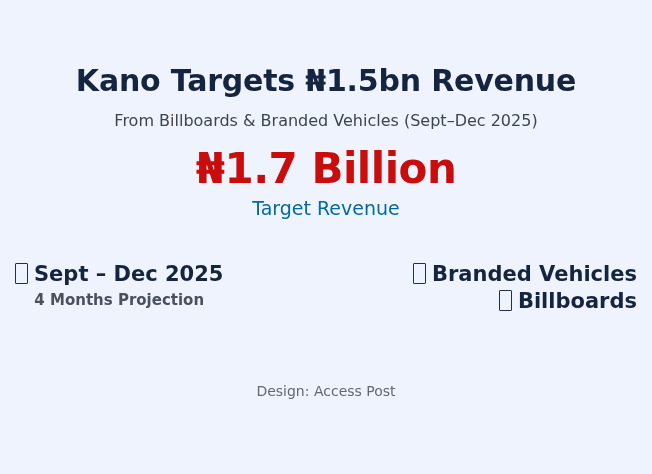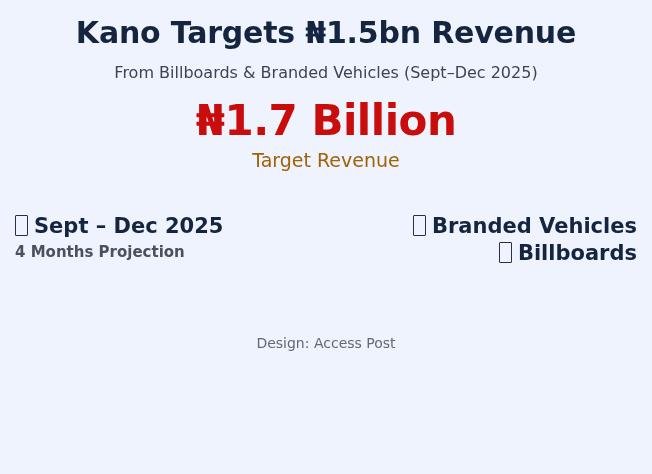--- a/index.html
+++ b/index.html
@@ -26,6 +26,7 @@
   .header {
     padding-top: 16px;
     text-align: center;
+    margin-top: 48px;
   }
 
   .poster-title {

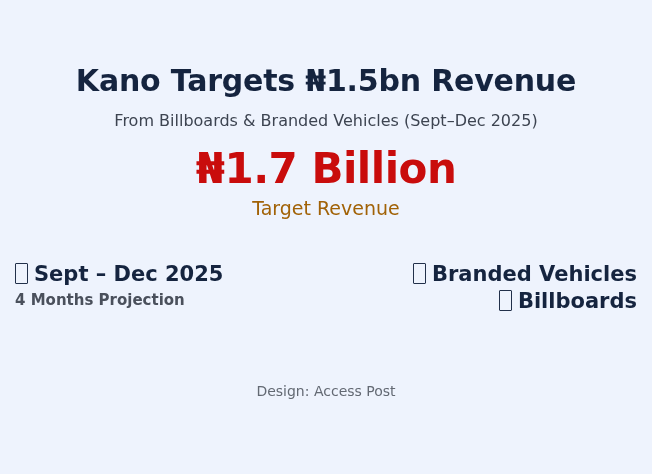--- a/index.html
+++ b/index.html
@@ -64,7 +64,7 @@
   .hero-caption {
     font-size: 19px;
     font-weight: normal;
-    color: #a16207;
+    color: #0369a1;
     line-height: 1.2;
     margin: 5px 0 0 0;
   }

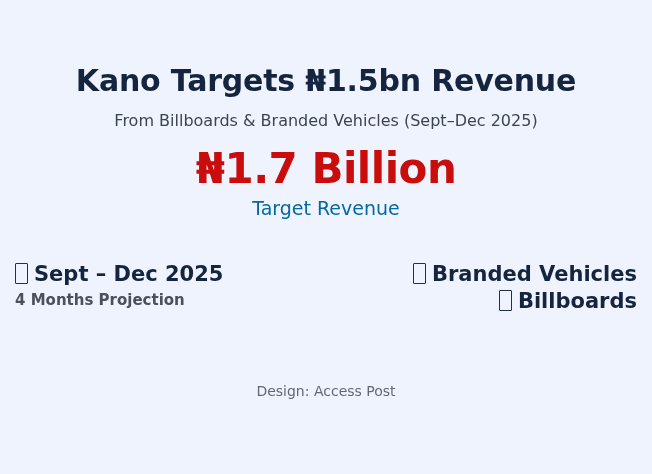--- a/index.html
+++ b/index.html
@@ -83,7 +83,7 @@
   }
 
   .detail-col-left {
-    text-align: left;
+    text-align: center;
   }
 
   .detail-col-right {

